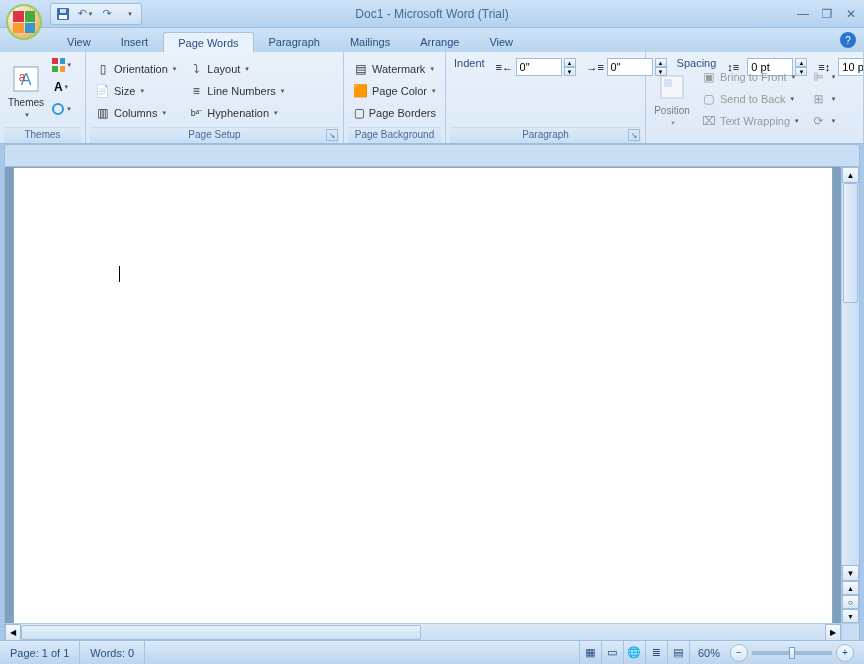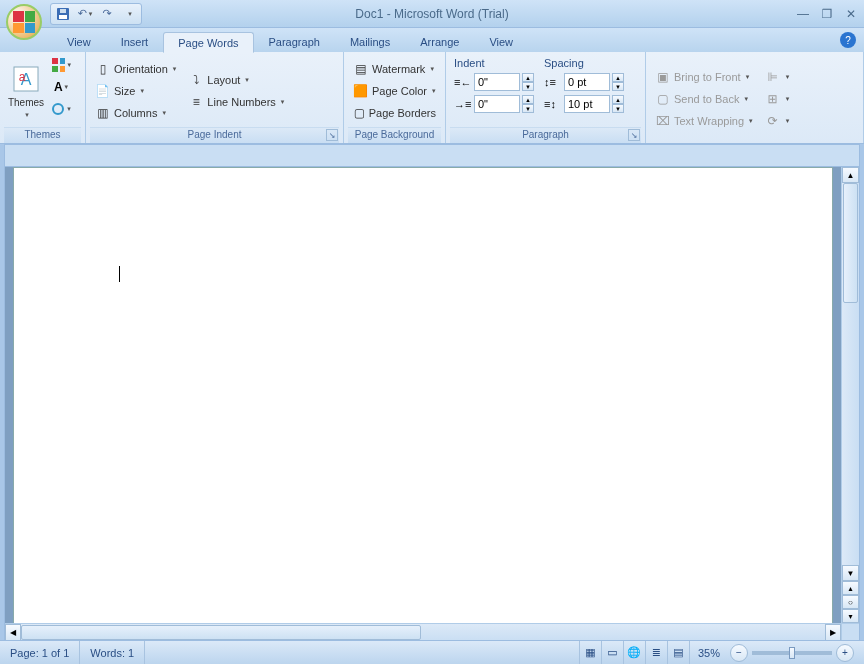--- a/index.html
+++ b/index.html
@@ -38,7 +38,7 @@
 .sbtn .ic { width: 16px; height: 16px; display: inline-flex; align-items: center; justify-content: center; font-size: 12px; }
 .dd { font-size: 7px; margin-left: 2px; color: #555; }
 
-.para-col { display: flex; flex-direction: column; gap: 0; padding: 2px 4px; }
+.para-col { display: flex; flex-direction: row; gap: 11px; padding: 2px 4px; }
 .para-head { font-size: 11px; color: #2a4e84; padding: 1px 0 2px; }
 .para-row { display: flex; align-items: center; gap: 2px; height: 22px; }
 .para-row .ic { width: 18px; font-size: 11px; }

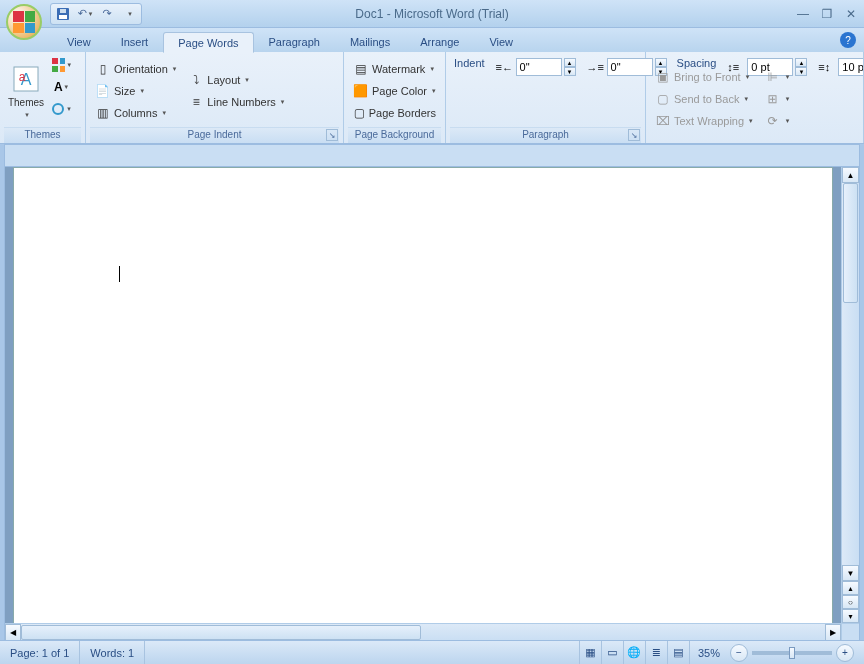--- a/index.html
+++ b/index.html
@@ -192,6 +192,11 @@
         <div class="sbtn">
             <span class="ic">≡</span>
             <span>Line Numbers</span>
+            <span class="dd">▾</span>
+          </div>
+        <div class="sbtn">
+            <span class="ic" style="font-size:9px">bᵃ⁻</span>
+            <span>Hyphenation</span>
             <span class="dd">▾</span>
           </div>
       </div>

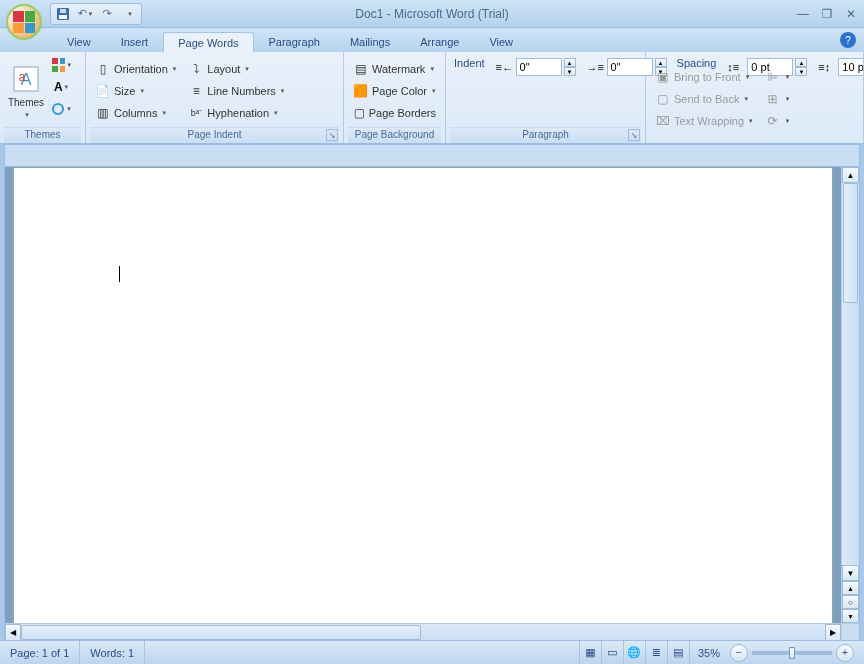--- a/index.html
+++ b/index.html
@@ -272,6 +272,15 @@
 
   <div class="group" style="flex:1">
     <div class="group-body">
+      <div class="bigbtn" style="opacity:.6">
+        <div class="icon">
+            <svg width="26" height="26">
+              <rect x="2" y="2" width="22" height="22" fill="#fff" stroke="#aab"></rect>
+              <rect x="5" y="5" width="8" height="8" fill="#cde"></rect>
+            </svg>
+          </div>
+        <div class="lbl"><span>Position</span><br><span class="dd">▾</span></div>
+      </div>
       <div class="smallbtns">
         <div class="sbtn disabled">
             <span class="ic">▣</span>

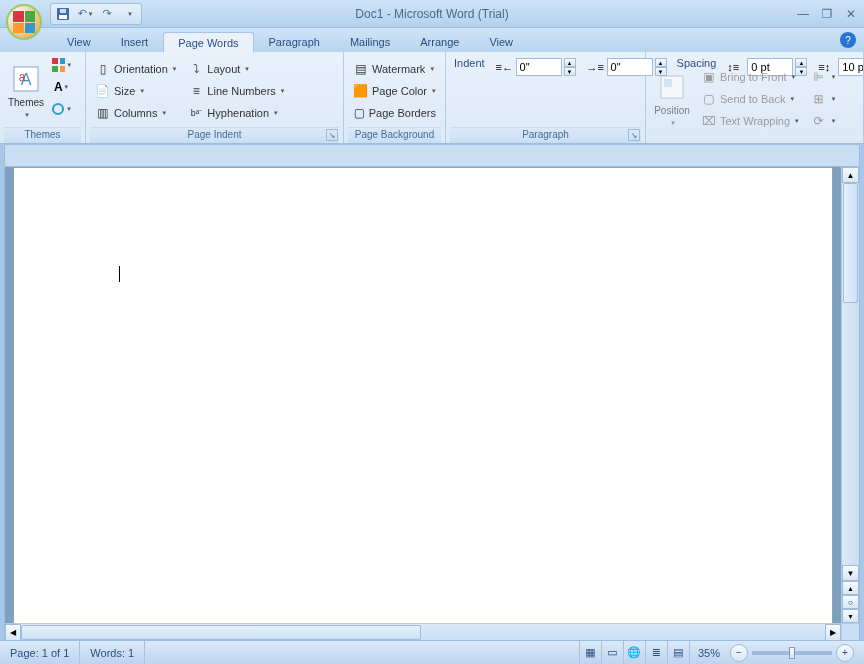--- a/index.html
+++ b/index.html
@@ -201,7 +201,7 @@
           </div>
       </div>
     </div>
-    <div class="group-label"><span>Page Indent</span><span class="dlaunch">↘</span></div>
+    <div class="group-label"><span>Page Setup</span><span class="dlaunch">↘</span></div>
   </div>
 
   <div class="group" style="width:102px">

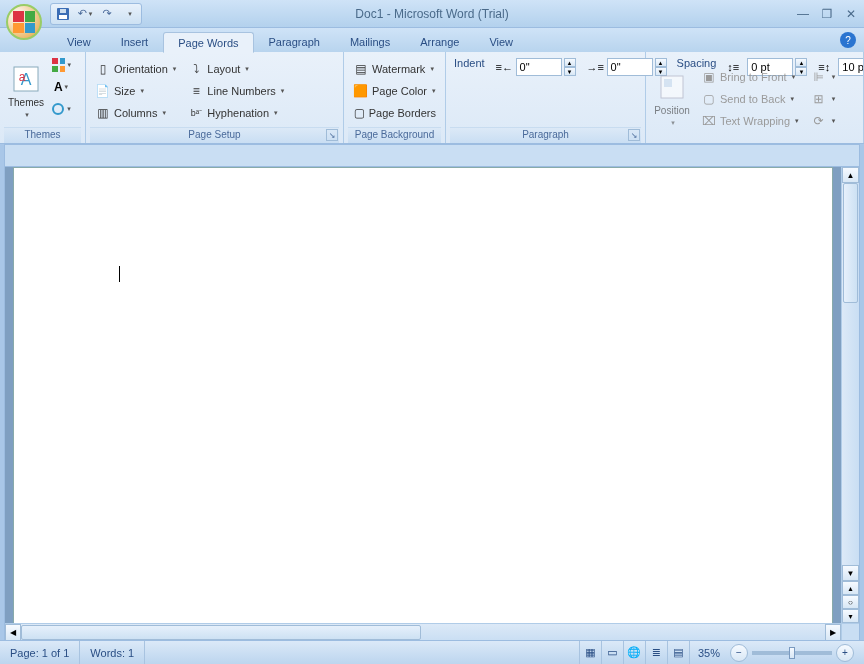--- a/index.html
+++ b/index.html
@@ -347,7 +347,7 @@
 
 <div class="statusbar">
   <div class="status-item">Page: 1 of 1</div>
-  <div class="status-item">Words: 1</div>
+  <div class="status-item">Words: 0</div>
   <div class="status-right">
     <div class="viewbtns">
       <div class="viewbtn">▦</div>

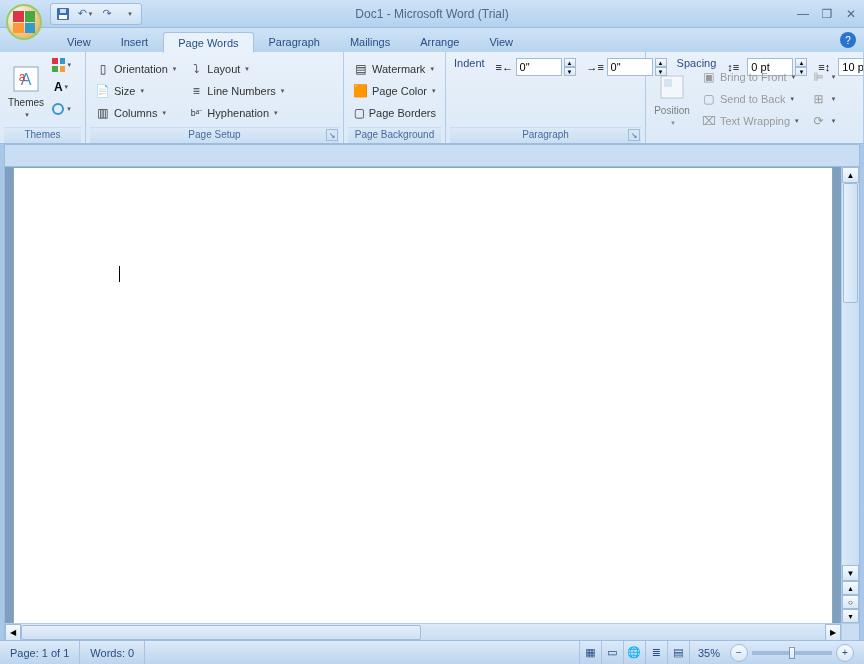--- a/index.html
+++ b/index.html
@@ -356,7 +356,7 @@
       <div class="viewbtn">≣</div>
       <div class="viewbtn">▤</div>
     </div>
-    <div class="zoom-label">35%</div>
+    <div class="zoom-label">60%</div>
     <div class="zoombtn">−</div>
     <div class="slider">
         <div class="slider-thumb"></div>

